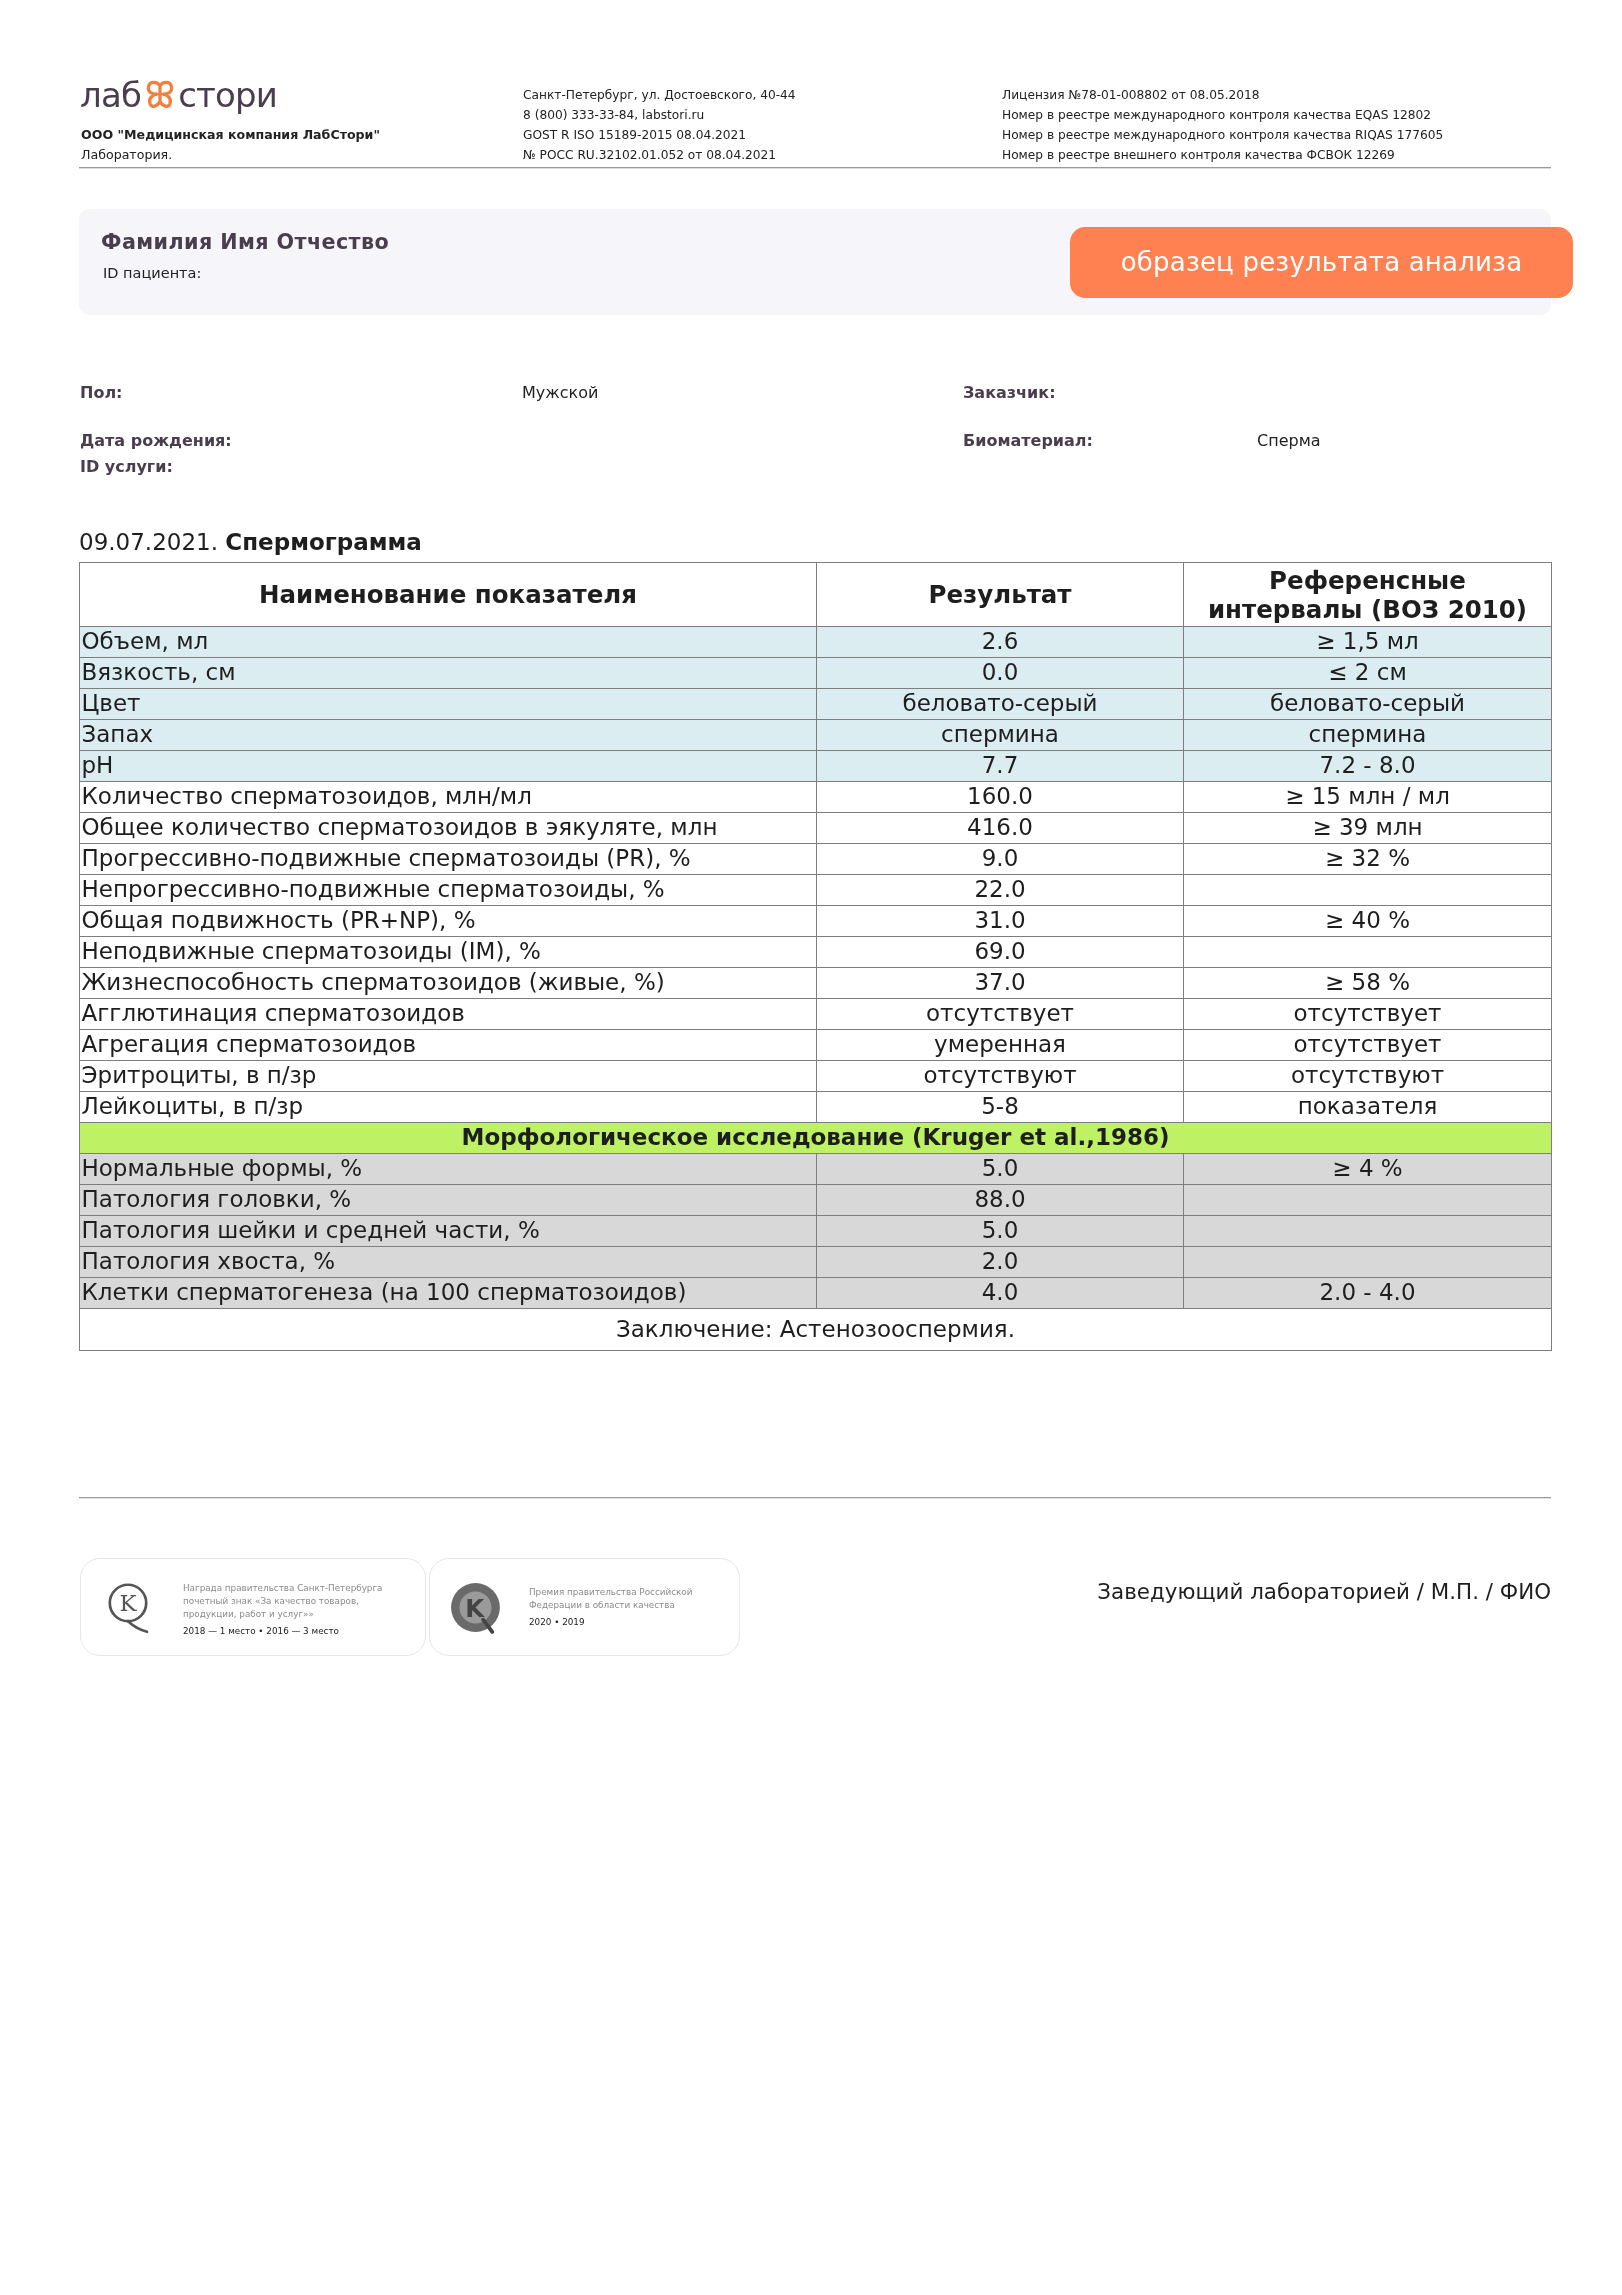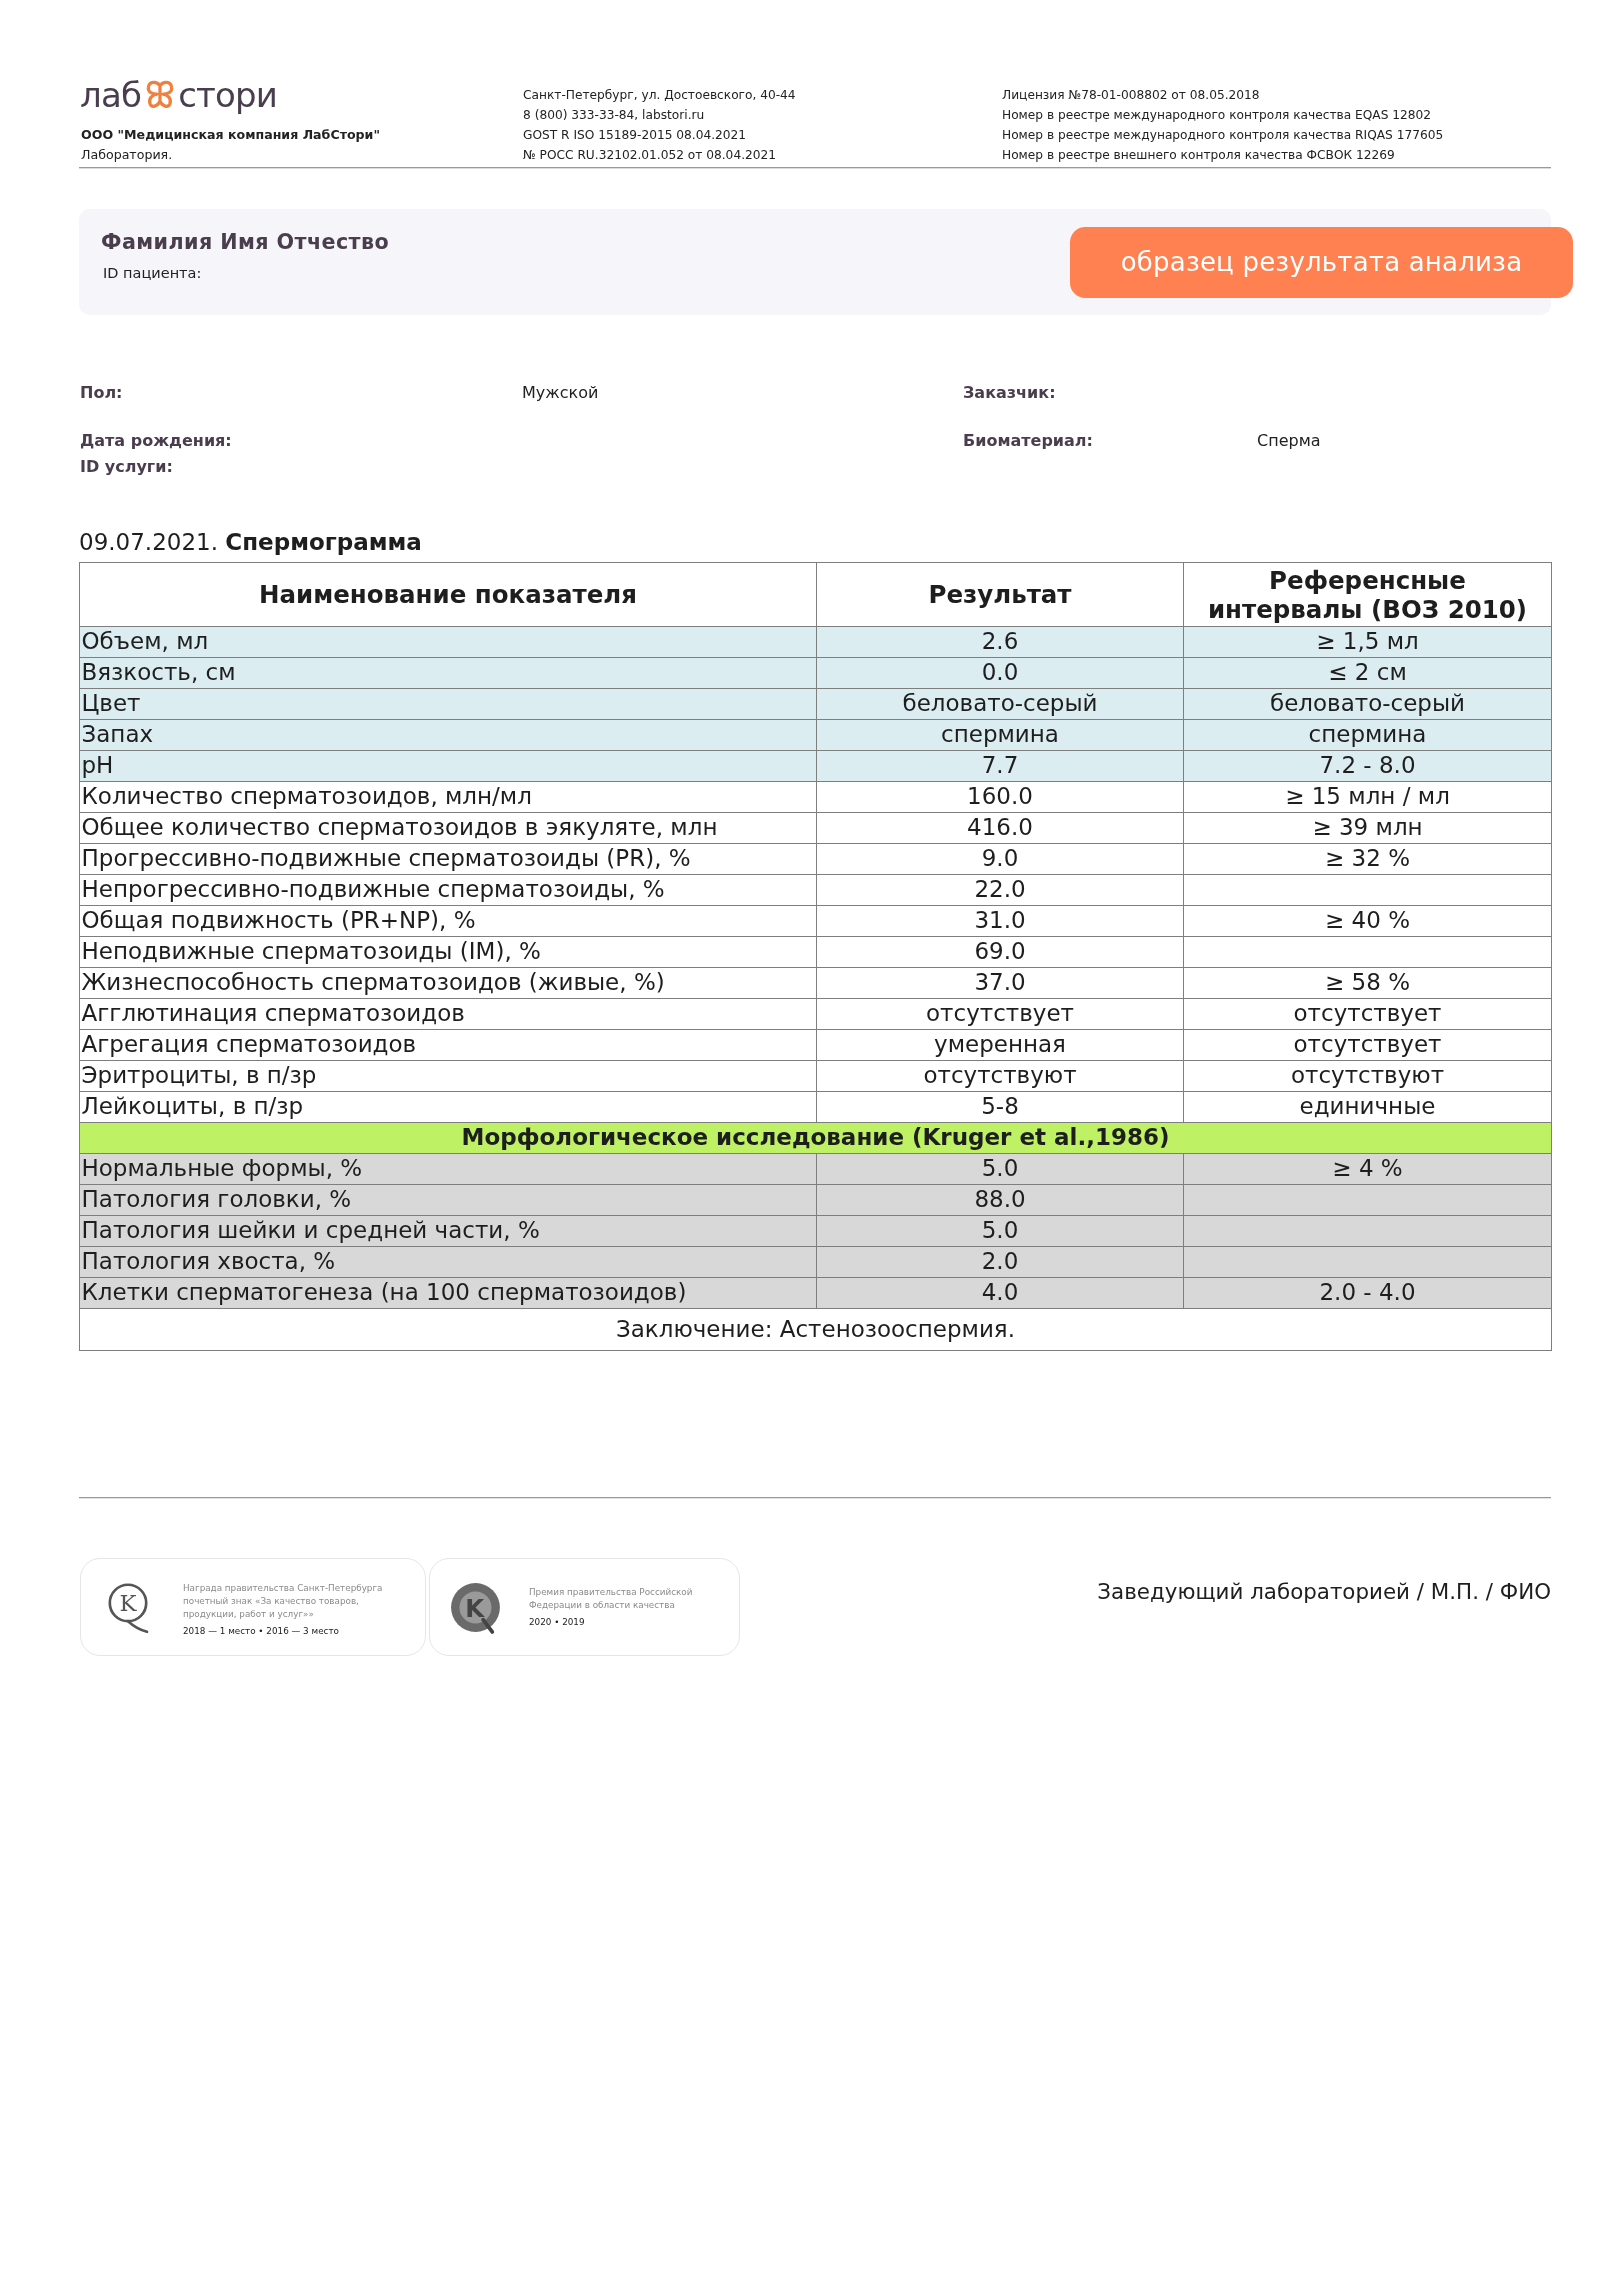--- a/index.html
+++ b/index.html
@@ -205,7 +205,7 @@
       <tr class="white">
         <td class="name">Лейкоциты, в п/зр</td>
         <td class="num">5-8</td>
-        <td class="ref">единичные</td>
+        <td class="ref">показателя</td>
       </tr>
       <tr class="section">
         <td colspan="3">Морфологическое исследование (Kruger et al.,1986)</td>

